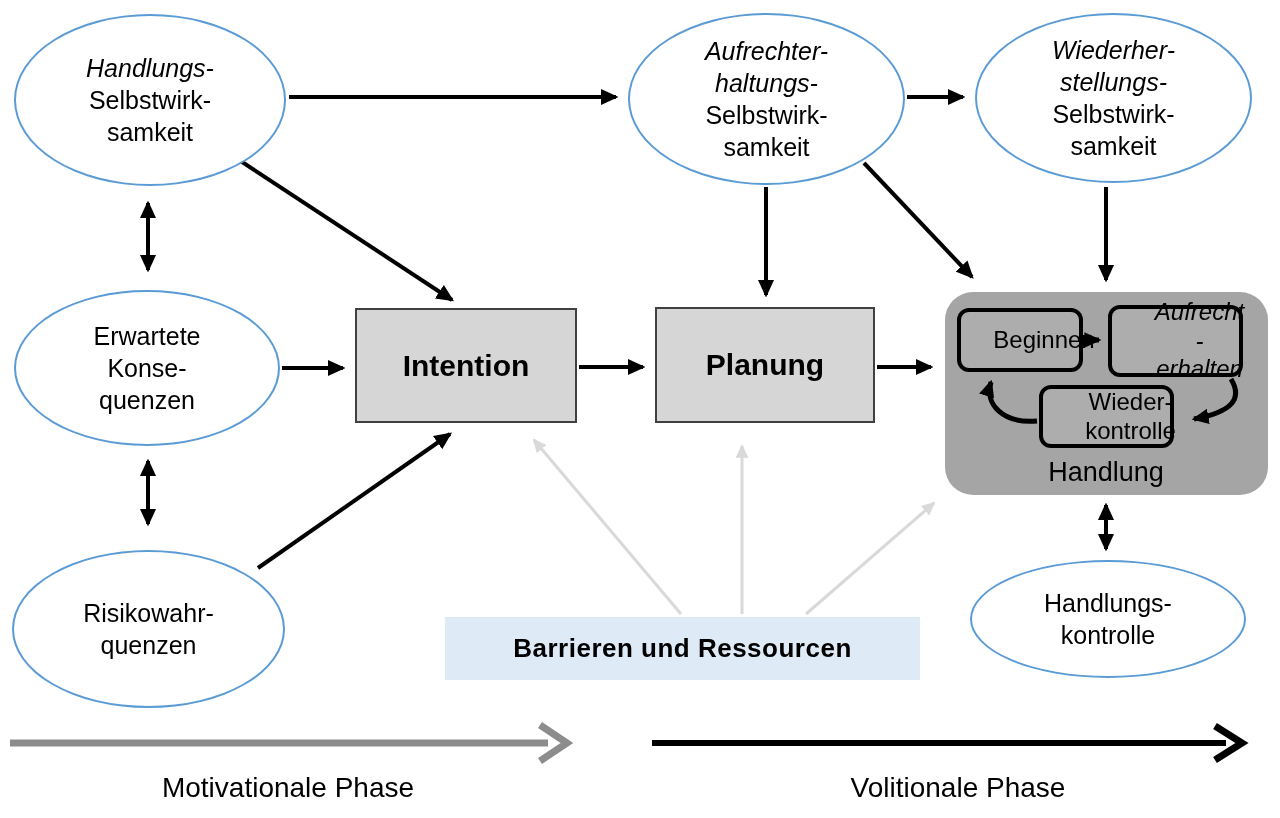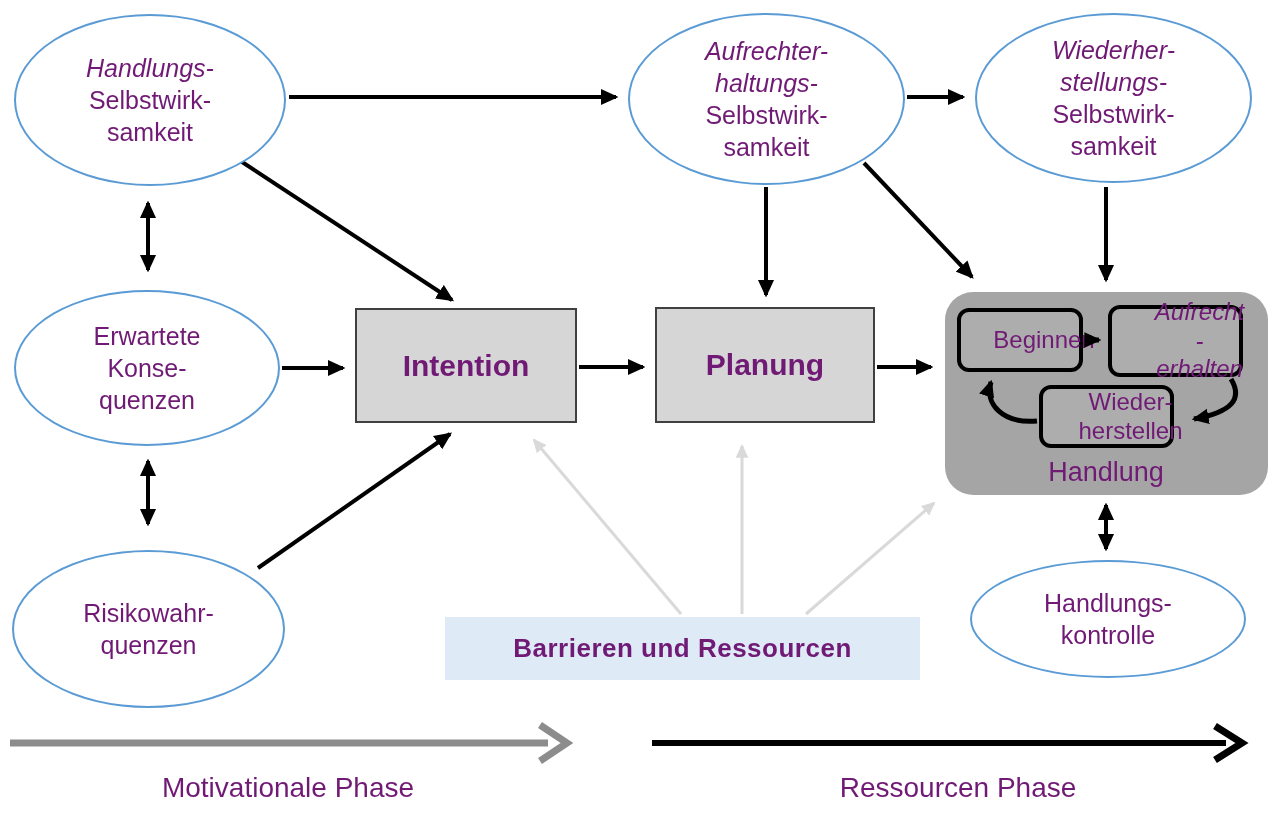--- a/index.html
+++ b/index.html
@@ -5,7 +5,7 @@
   html,body{margin:0;padding:0;background:#fff;}
   #canvas{
     position:relative;width:1280px;height:818px;background:#ffffff;
-    font-family:"Liberation Sans","DejaVu Sans",sans-serif;color:#701a75;overflow:hidden;
+    font-family:"Liberation Sans","DejaVu Sans",sans-serif;color:#000000;overflow:hidden;
   }
   svg.layer{position:absolute;left:0;top:0;pointer-events:none;}
   #arrows-under{z-index:1;}

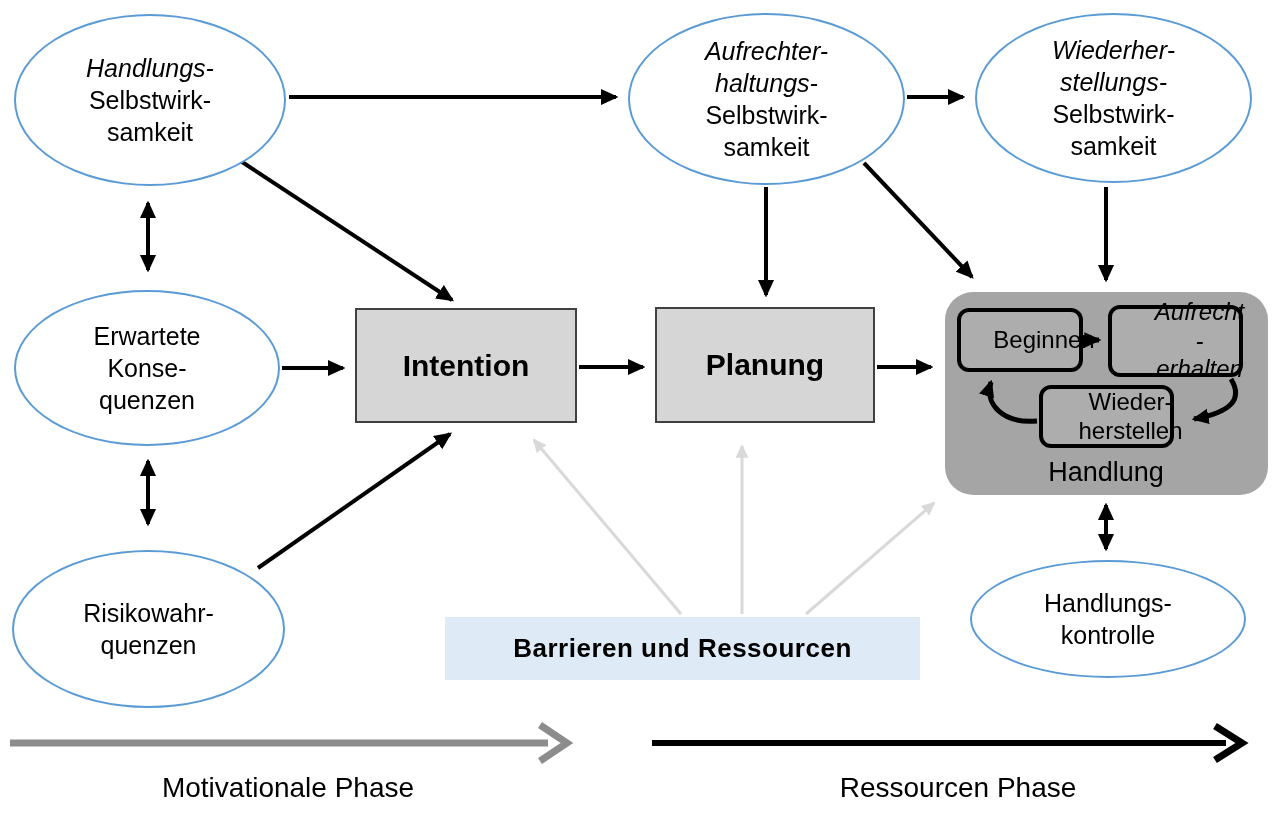--- a/index.html
+++ b/index.html
@@ -138,7 +138,7 @@
 
   <div class="node innerbox" style="left:1039px;top:385px;width:135px;height:63px;">
     <span class="pre">Wieder-
-herstellen</span>
+kontrolle</span>
   </div>
 
   <div class="node action-label" style="left:1000px;top:452px;width:212px;height:40px;">

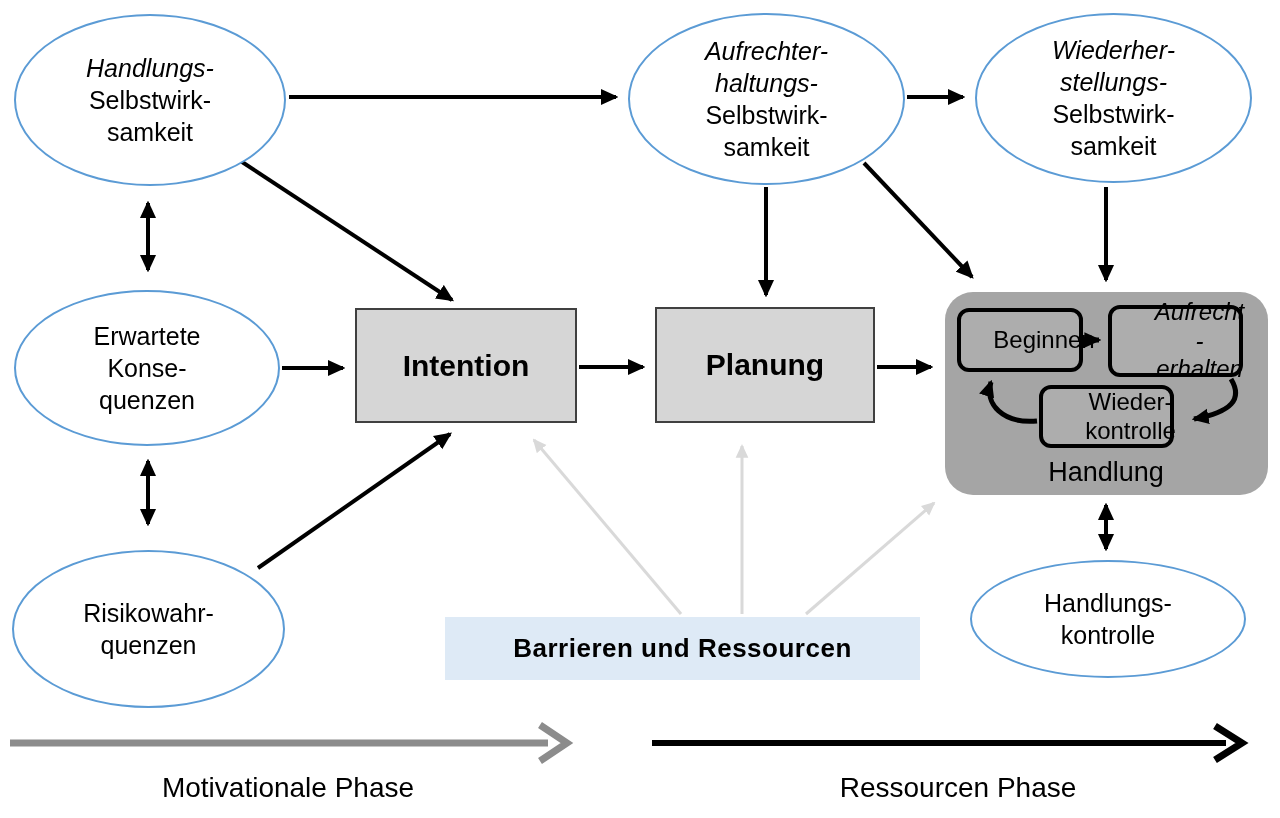--- a/index.html
+++ b/index.html
@@ -153,7 +153,7 @@
     <span>Motivationale Phase</span>
   </div>
   <div class="node phase-label" style="left:758px;top:770px;width:400px;height:36px;">
-    <span>Ressourcen Phase</span>
+    <span>Volitionale Phase</span>
   </div>
 
   <svg id="arrows-over" class="layer" width="1280" height="818" viewBox="0 0 1280 818">

